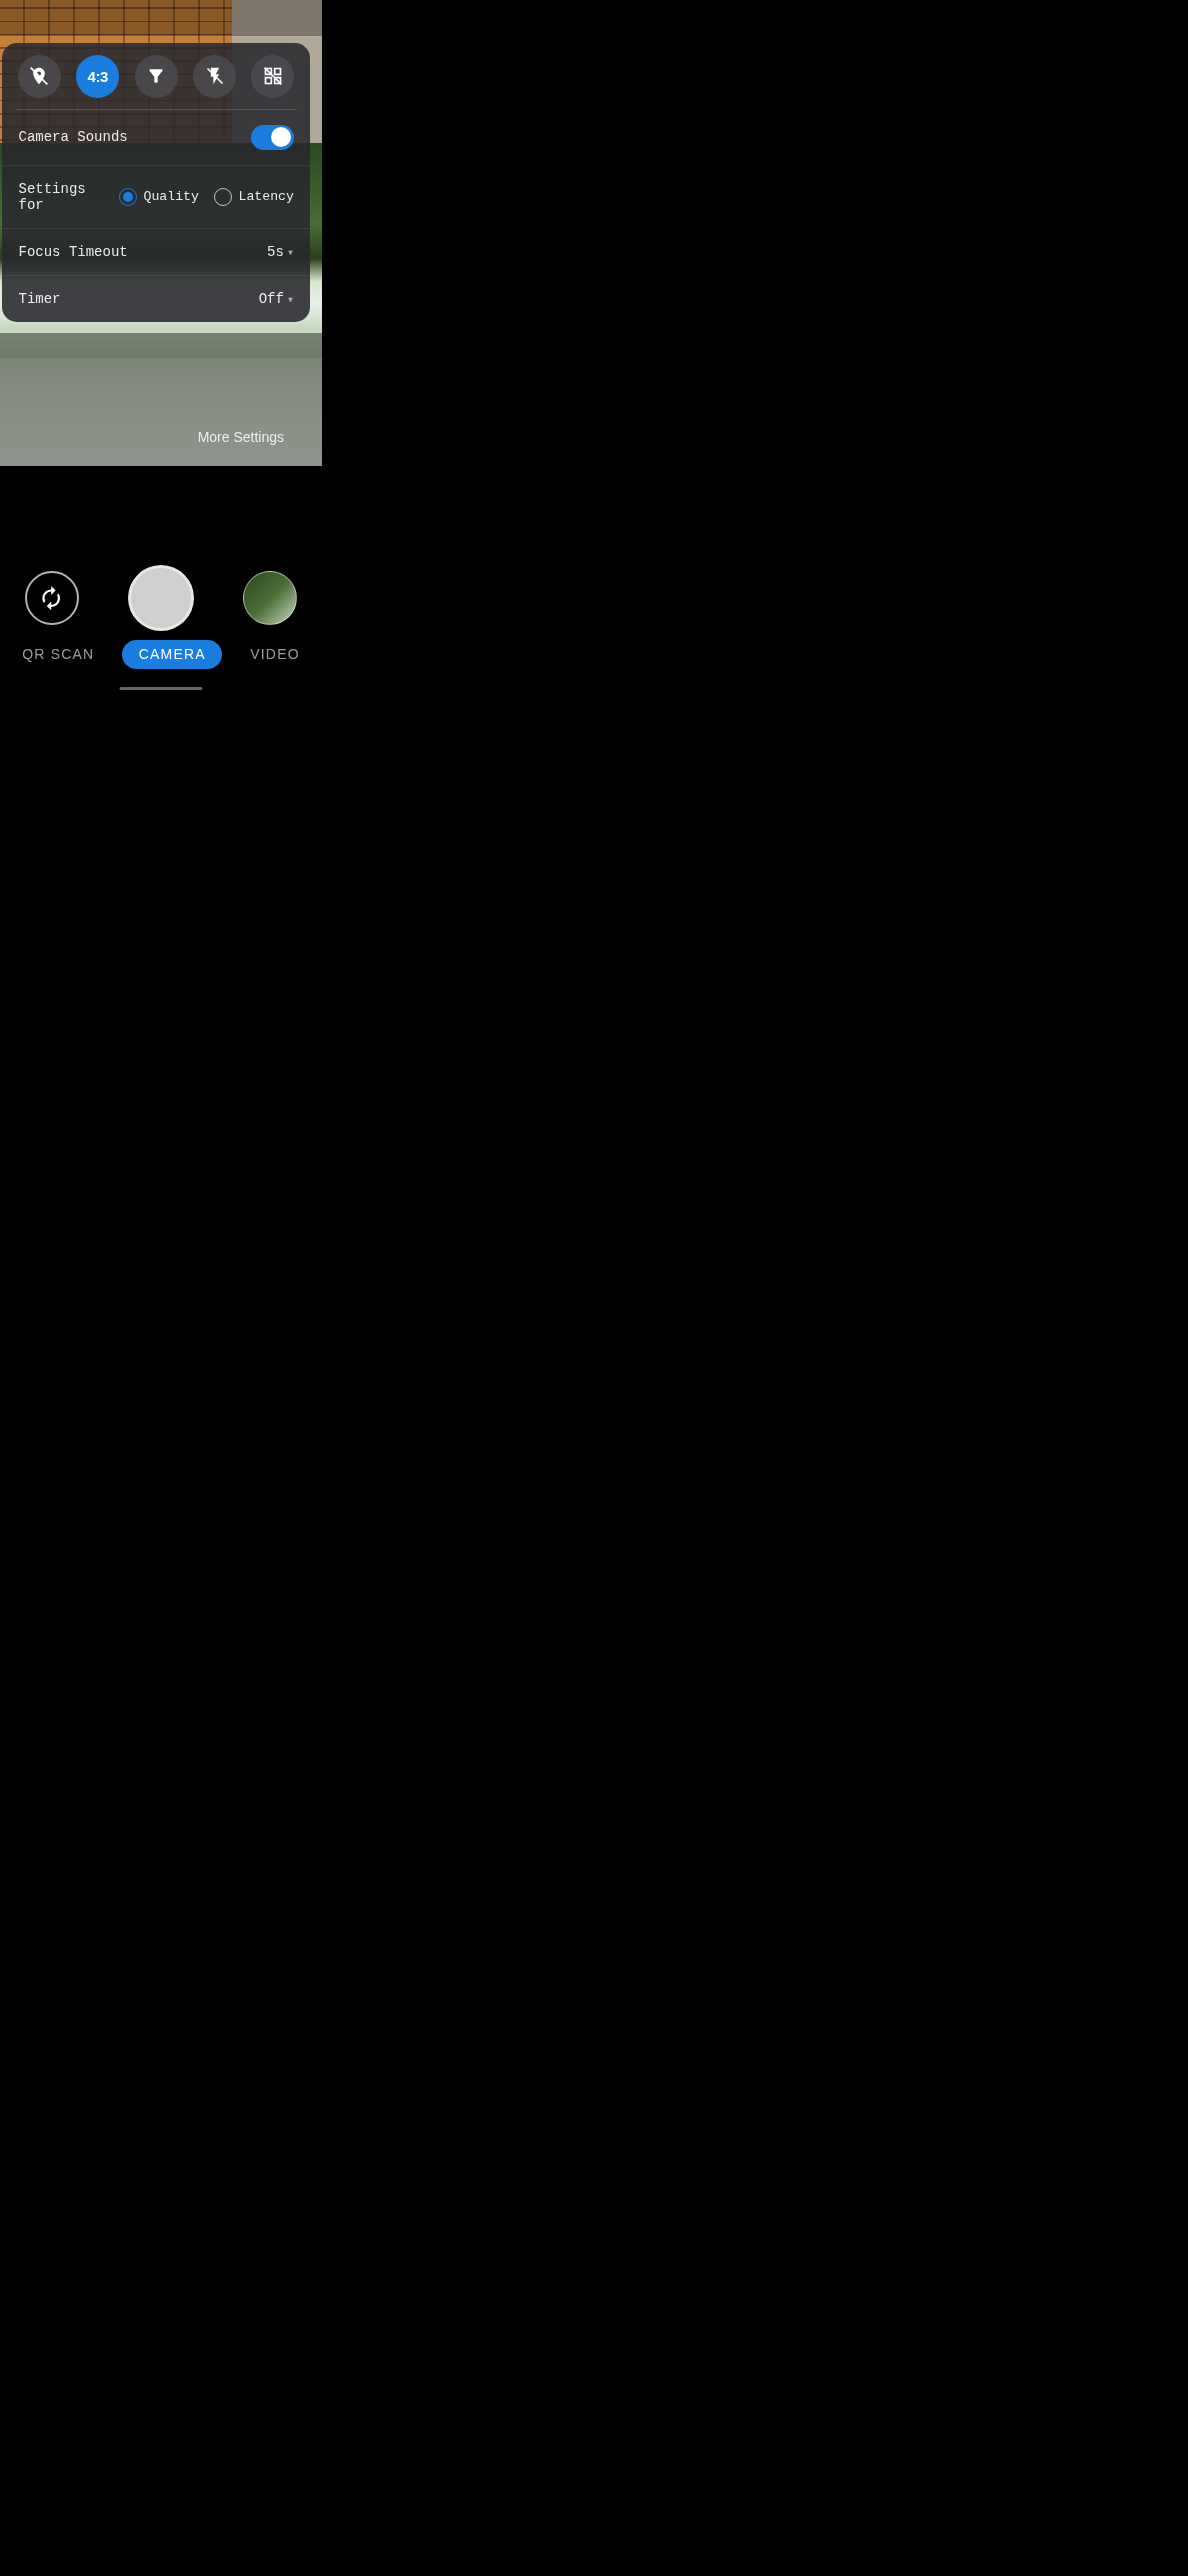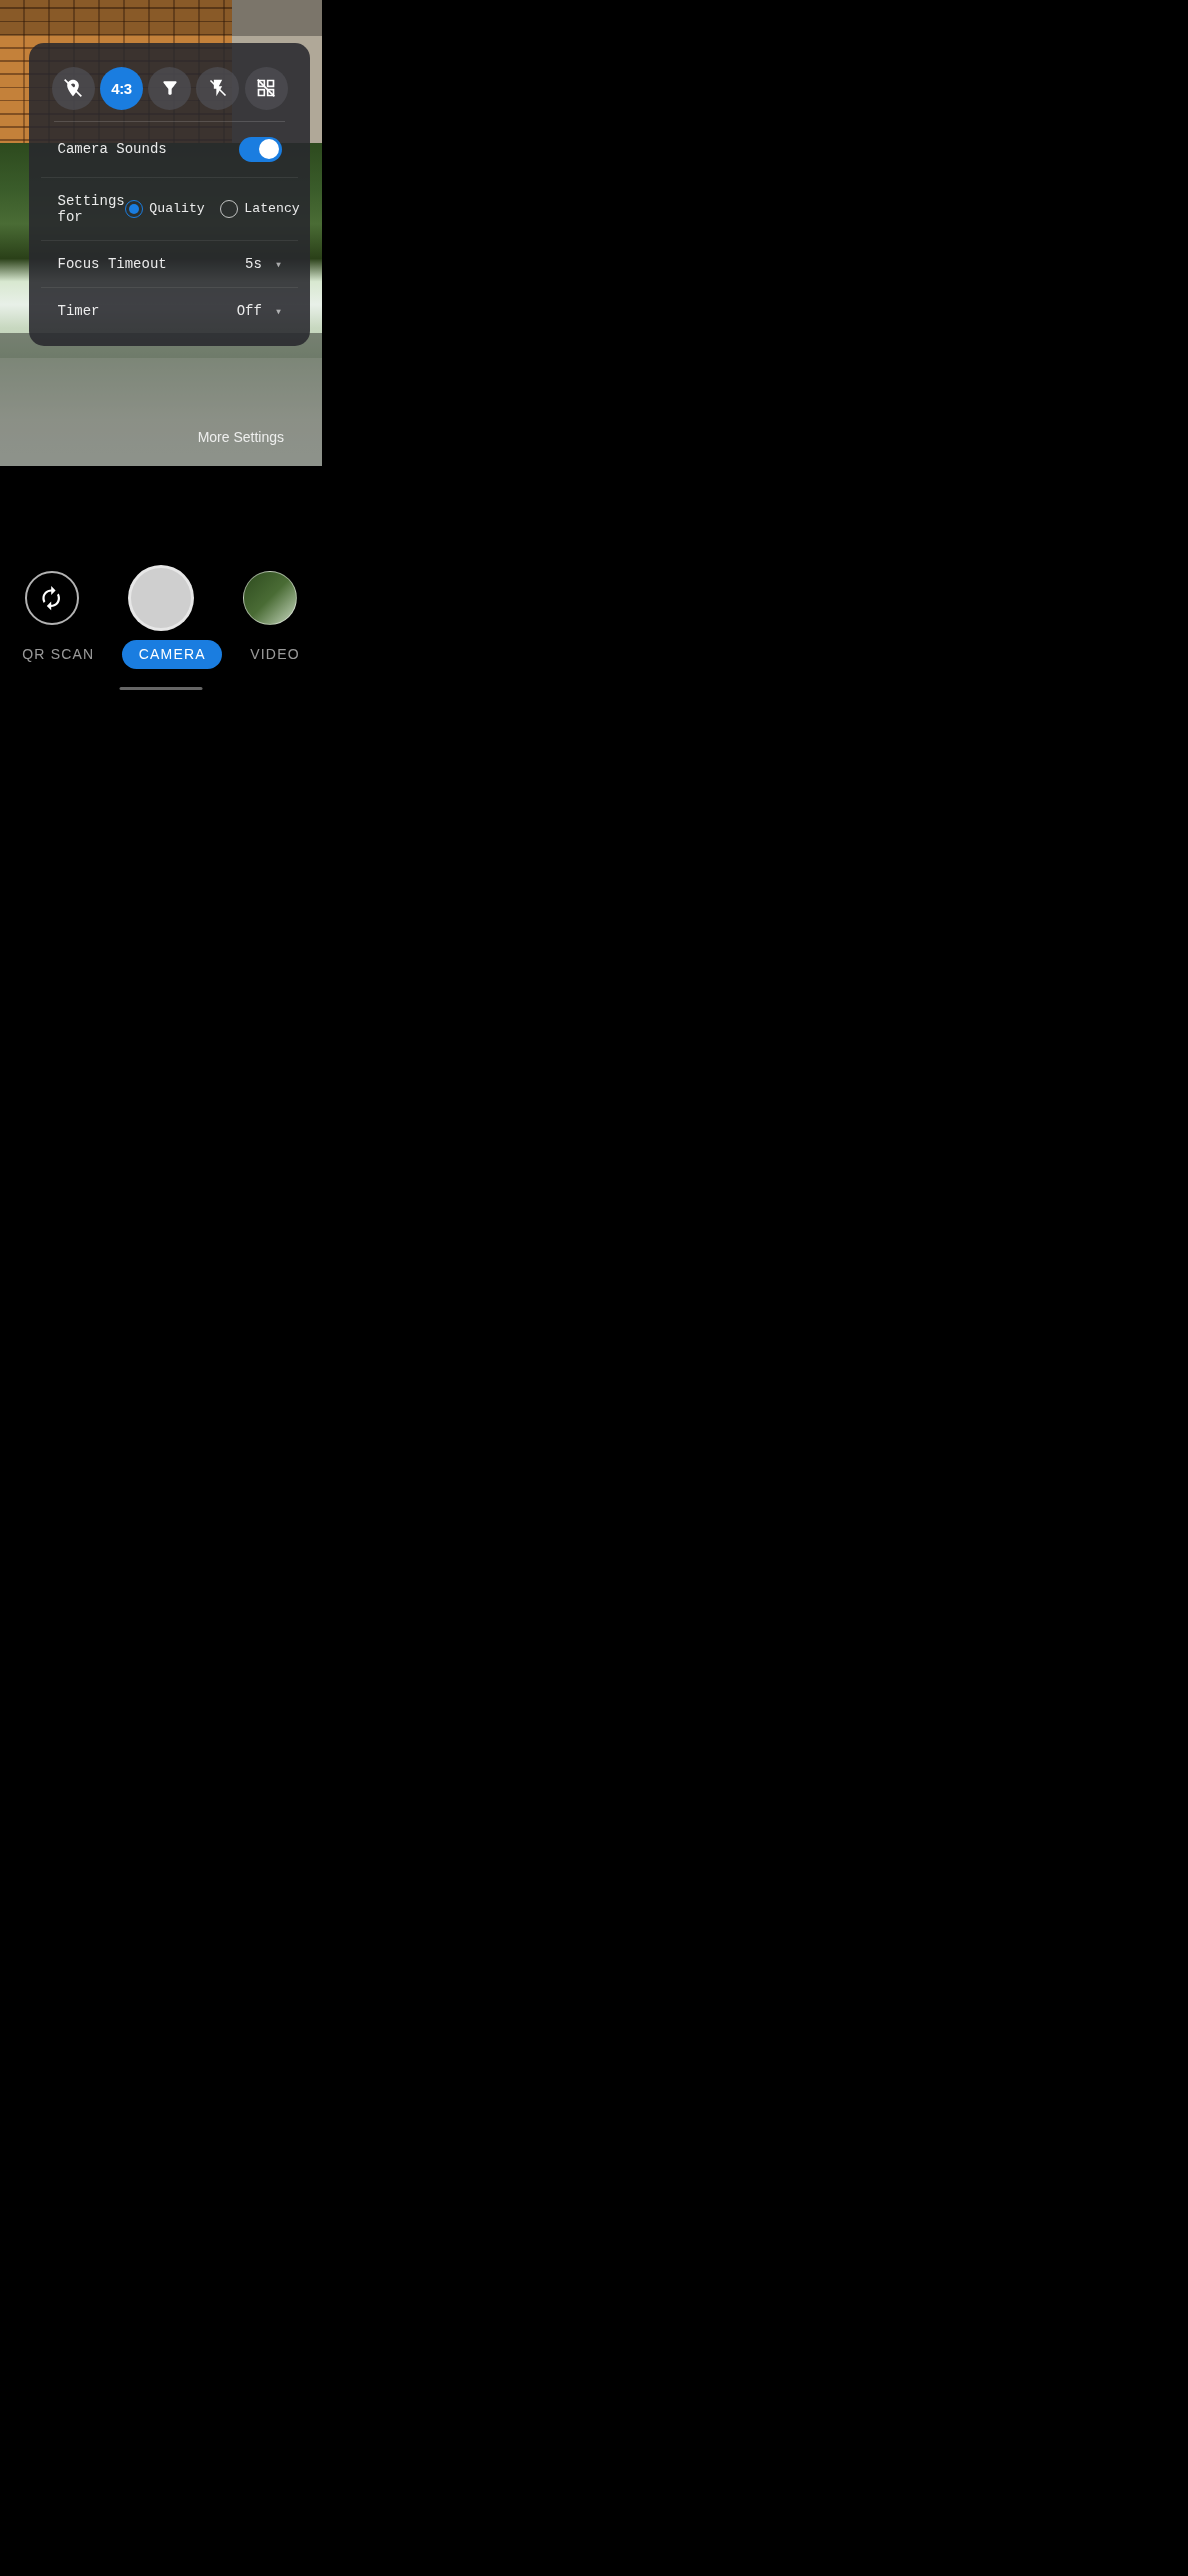--- a/index.html
+++ b/index.html
@@ -127,12 +127,12 @@
     .settings-panel {
       position: absolute;
       top: 43px;
-      left: 29px;
+      left: 2px;
       right: 11.6px;
       background: rgba(40, 40, 45, 0.88);
       border-radius: 15px;
       z-index: 20;
-      padding: 12px;
+      padding: 0;
       overflow: visible;
     }
 

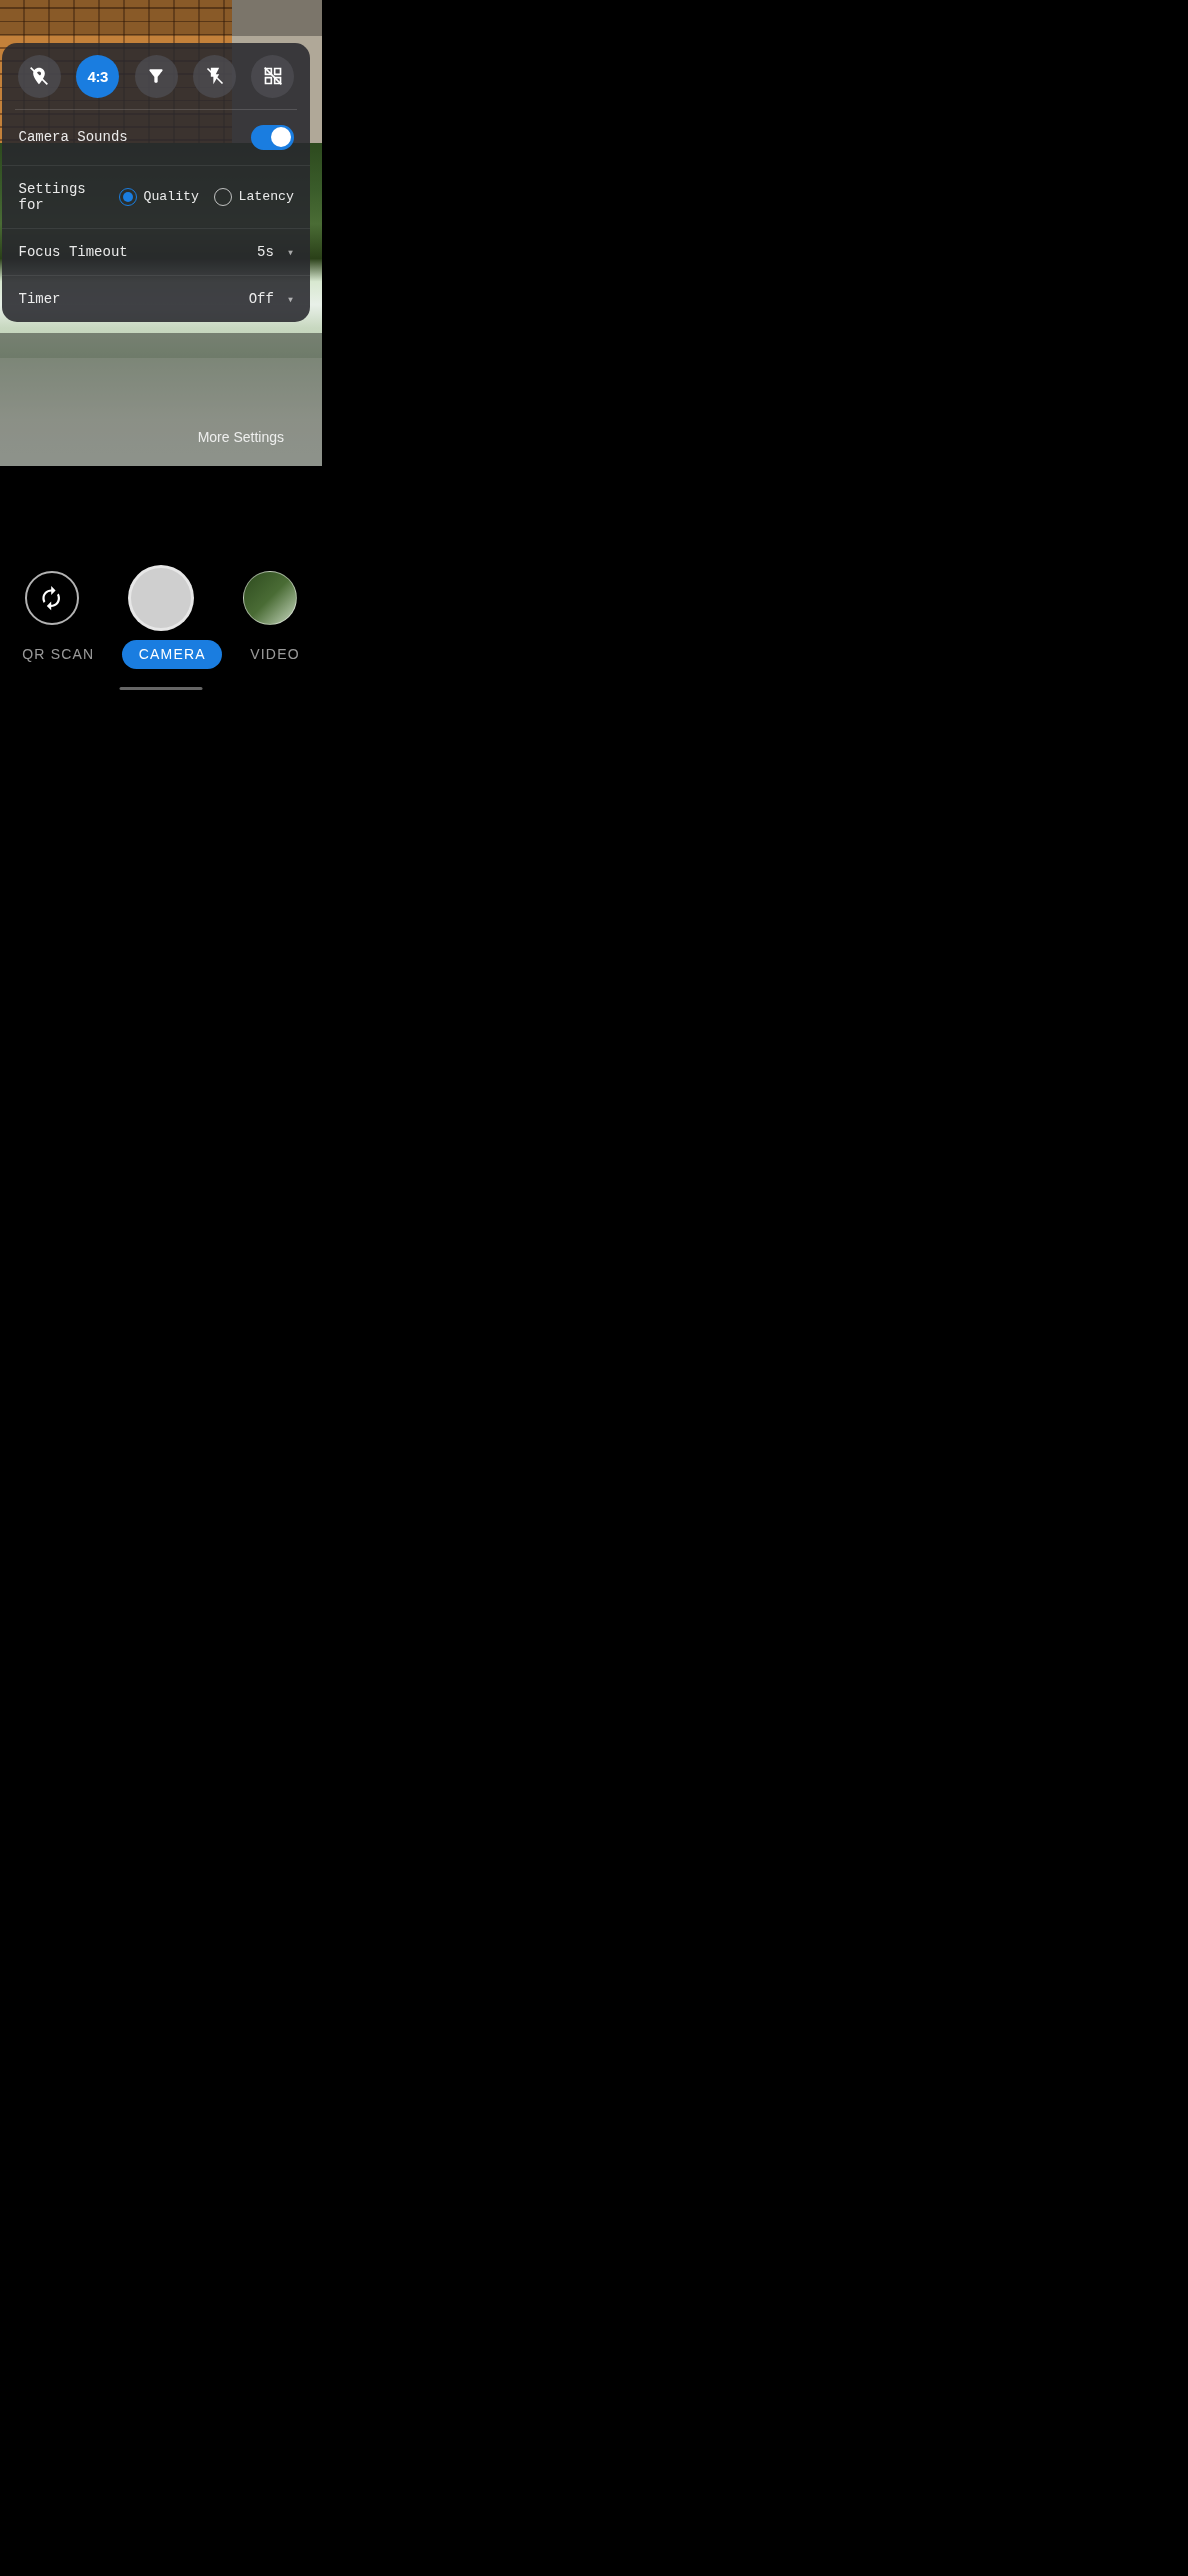--- a/index.html
+++ b/index.html
@@ -267,7 +267,7 @@
     .dropdown-value {
       display: flex;
       align-items: center;
-      gap: 13px;
+      gap: 3px;
       cursor: pointer;
     }
 

